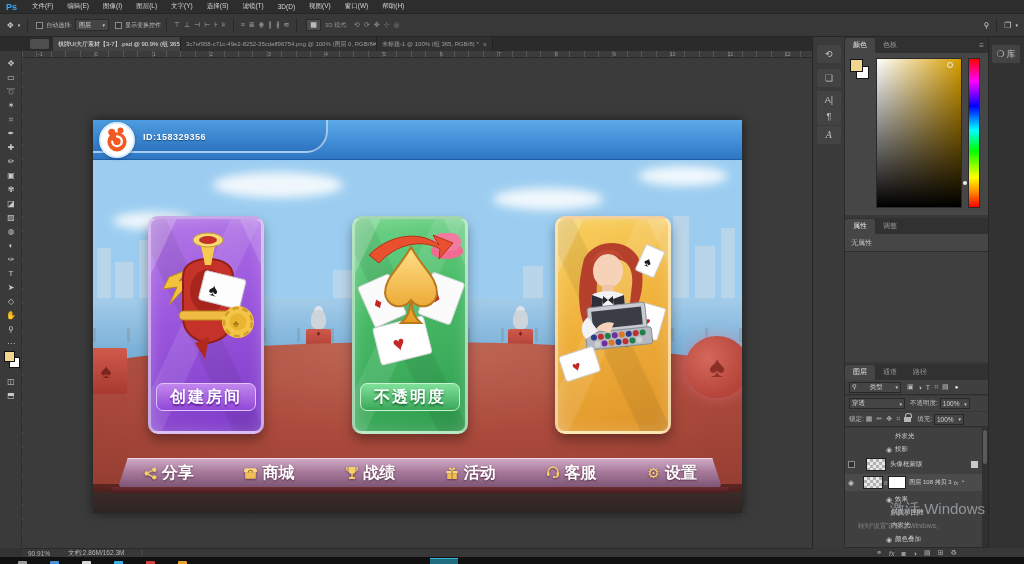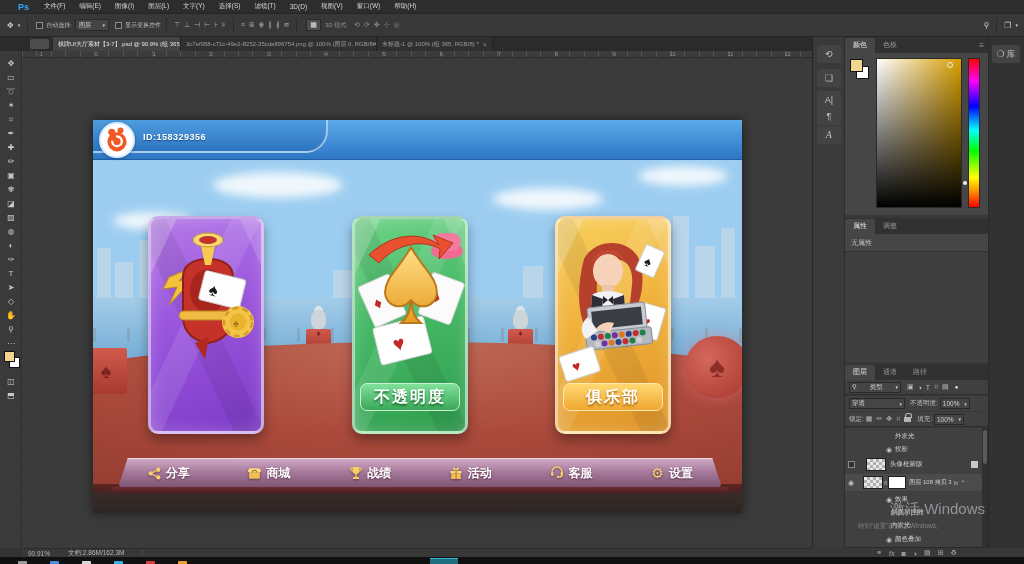--- a/index.html
+++ b/index.html
@@ -9,7 +9,7 @@
   .abs { position:absolute; }
 
   
-  #menubar { left:0; top:0; width:1024px; height:14px; background:#2d2d2d; display:flex; align-items:center; gap:0; border-bottom:1px solid #262626;padding-left:12px;}
+  #menubar { left:0; top:0; width:1024px; height:14px; background:#2d2d2d; display:flex; align-items:center; gap:0; border-bottom:1px solid #262626;}
   #ps-logo { color:#31a8ff; font-weight:bold; font-size:9px; padding:0 8px 0 6px; }
   .mi { padding:0 7px; font-size:6.5px; color:#d4d4d4; cursor:default; }
   #optionsbar { left:0; top:14px; width:1024px; height:23px; background:#383838; border-bottom:1px solid #262626; display:flex; align-items:center; font-size:6px; color:#bdbdbd; }

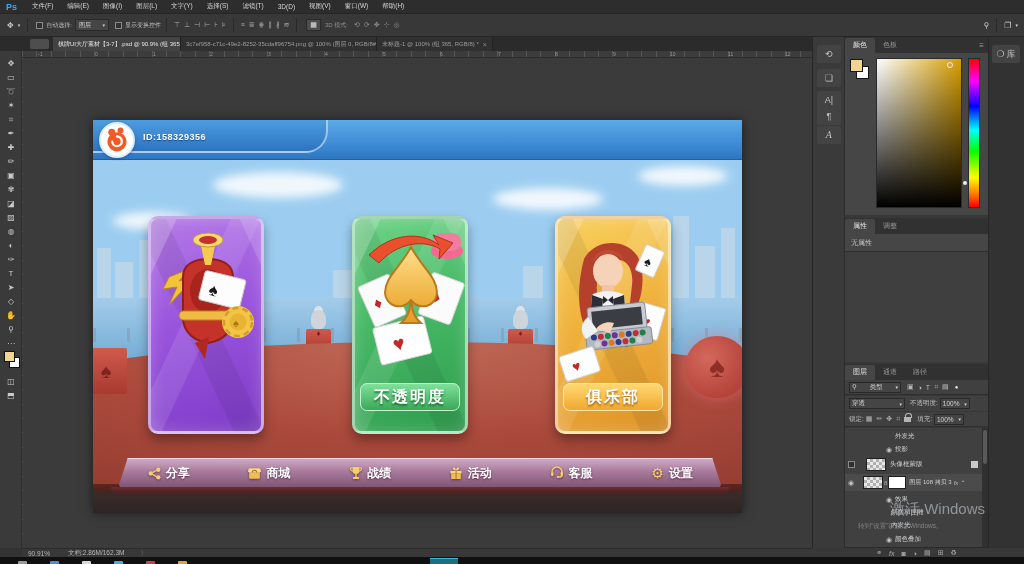--- a/index.html
+++ b/index.html
@@ -332,6 +332,7 @@
           <circle cx="87" cy="97" r="8.5" fill="#eab433"></circle>
           <text x="82" y="102" font-size="11" fill="#a87818">♠</text>
         </svg>
+        <div class="gcard-label">创建房间</div>
       </div>
 
       <div id="card2" class="gcard">

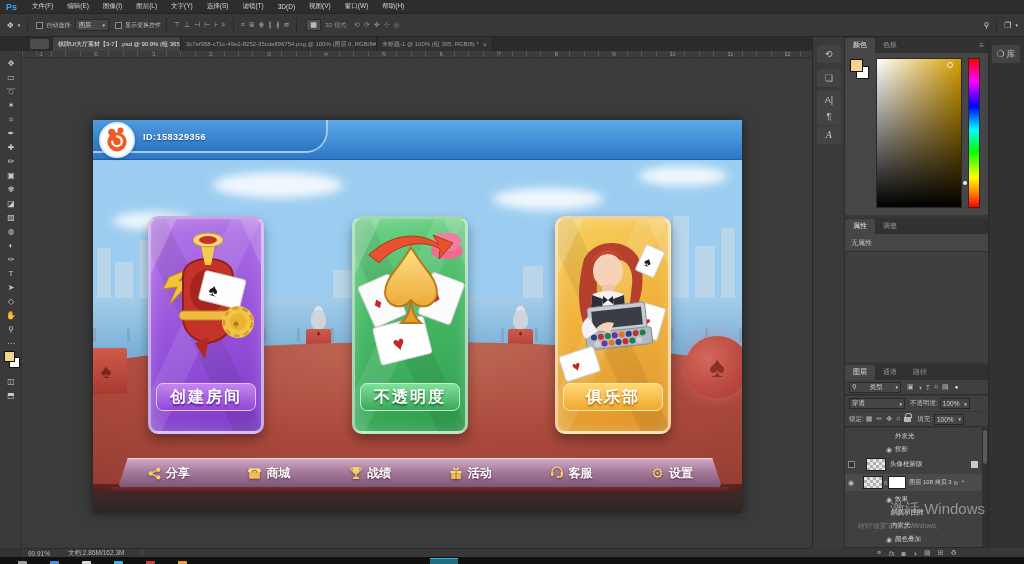--- a/index.html
+++ b/index.html
@@ -410,7 +410,6 @@
               <text x="14" y="145" font-size="14" fill="#c22828">♥</text>
             </g>
         </svg>
-        <div class="gcard-label">俱乐部</div>
       </div>
 
       <div id="navbar">

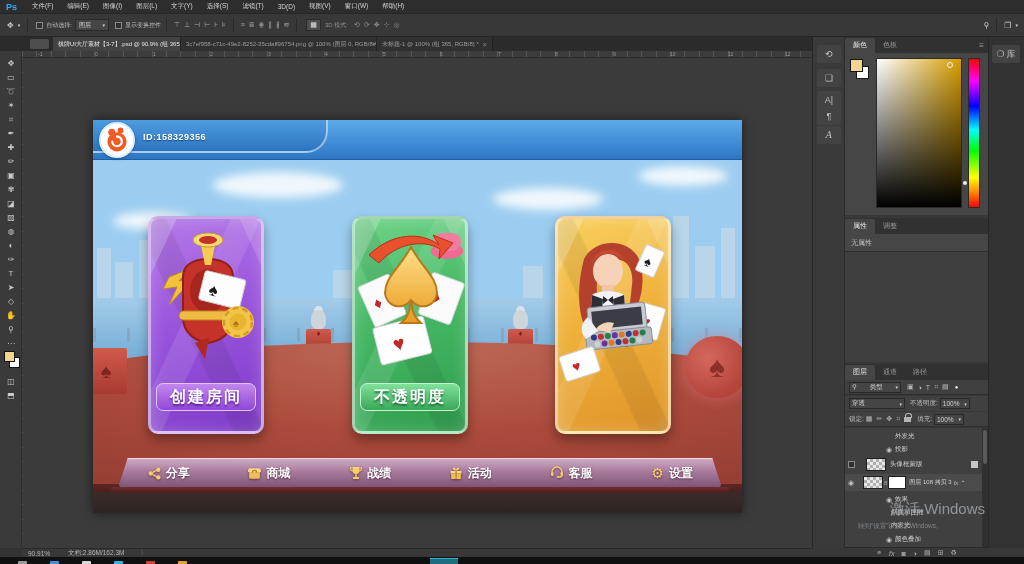--- a/index.html
+++ b/index.html
@@ -89,7 +89,7 @@
   #navbase { position:absolute; left:18px; top:367px; width:618px; height:6px; background:linear-gradient(#6e2c30,#4c1d1f); border-radius:0 0 5px 5px; }
   .nav-item { display:flex; align-items:center; gap:4px; }
   .nav-icn { width:15px; height:15px; display:flex; align-items:center; justify-content:center; filter:drop-shadow(0 1px 1px rgba(60,20,40,.6)); }
-  .nav-lbl { color:#fff; font-size:12px; font-weight:bold; text-shadow:0 1px 2px rgba(70,25,50,.8); }
+  .nav-lbl { color:#fff; font-size:16px; font-weight:bold; text-shadow:0 1px 2px rgba(70,25,50,.8); }
   .gear-glyph { color:#f6cf6a; font-size:14px; line-height:14px; }
 
   

